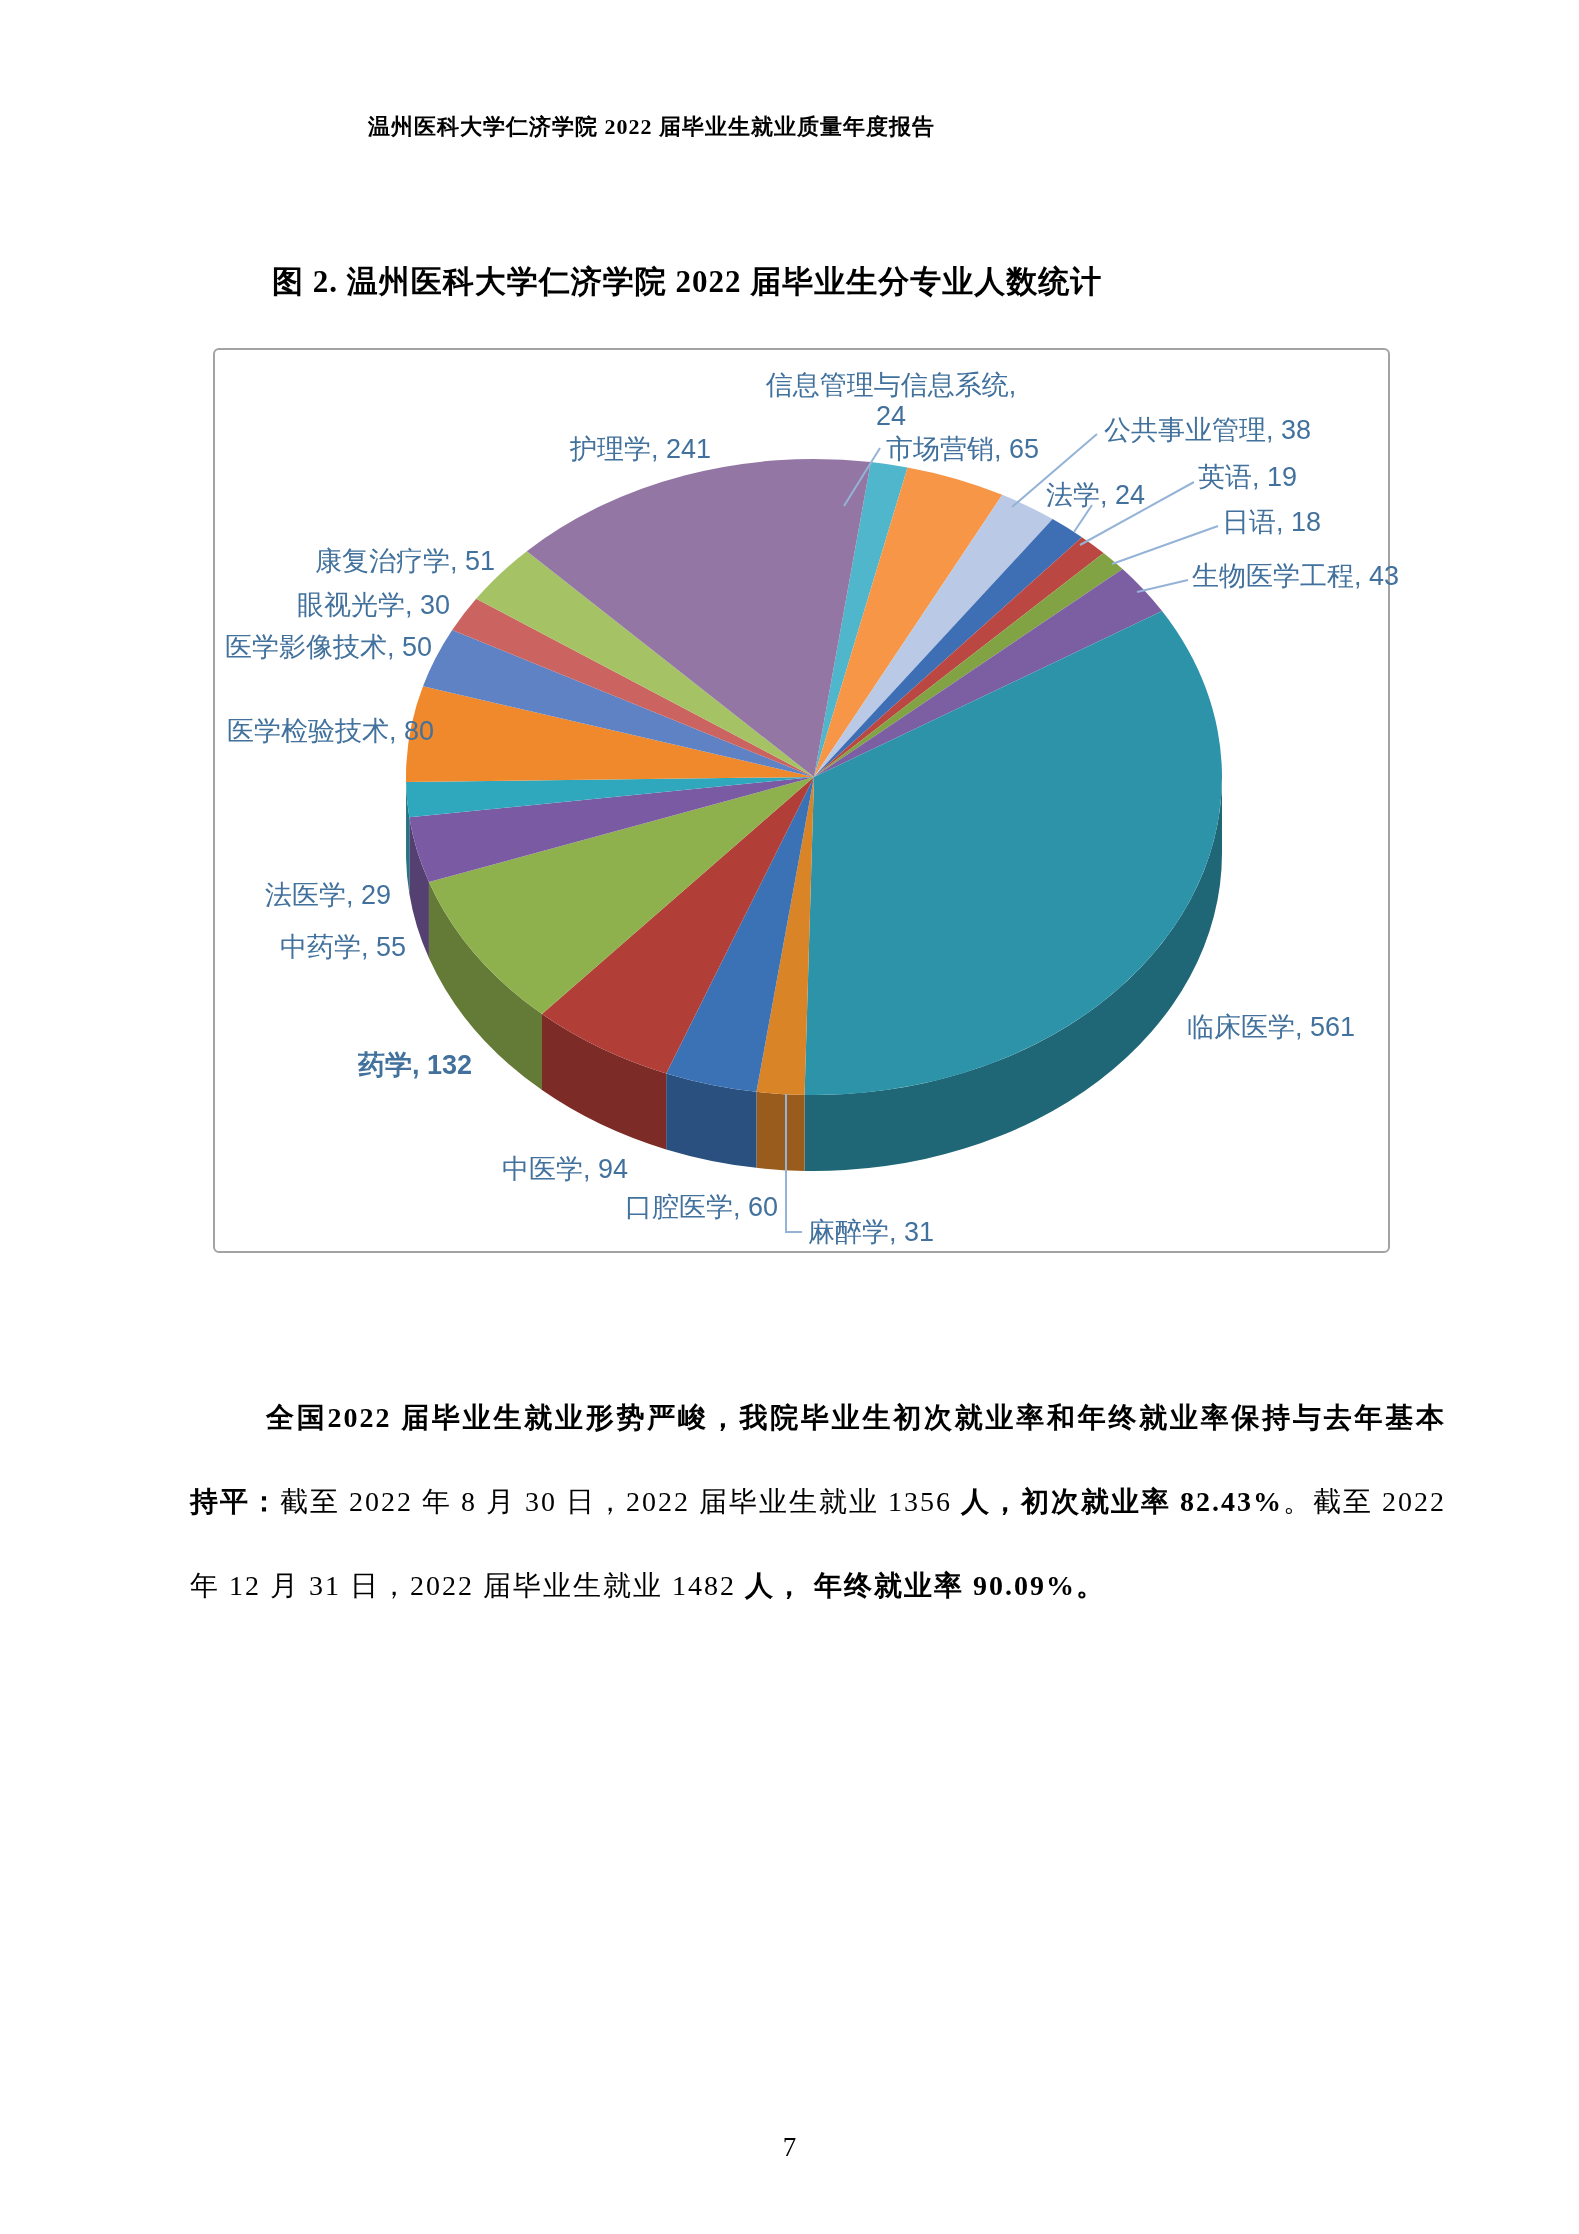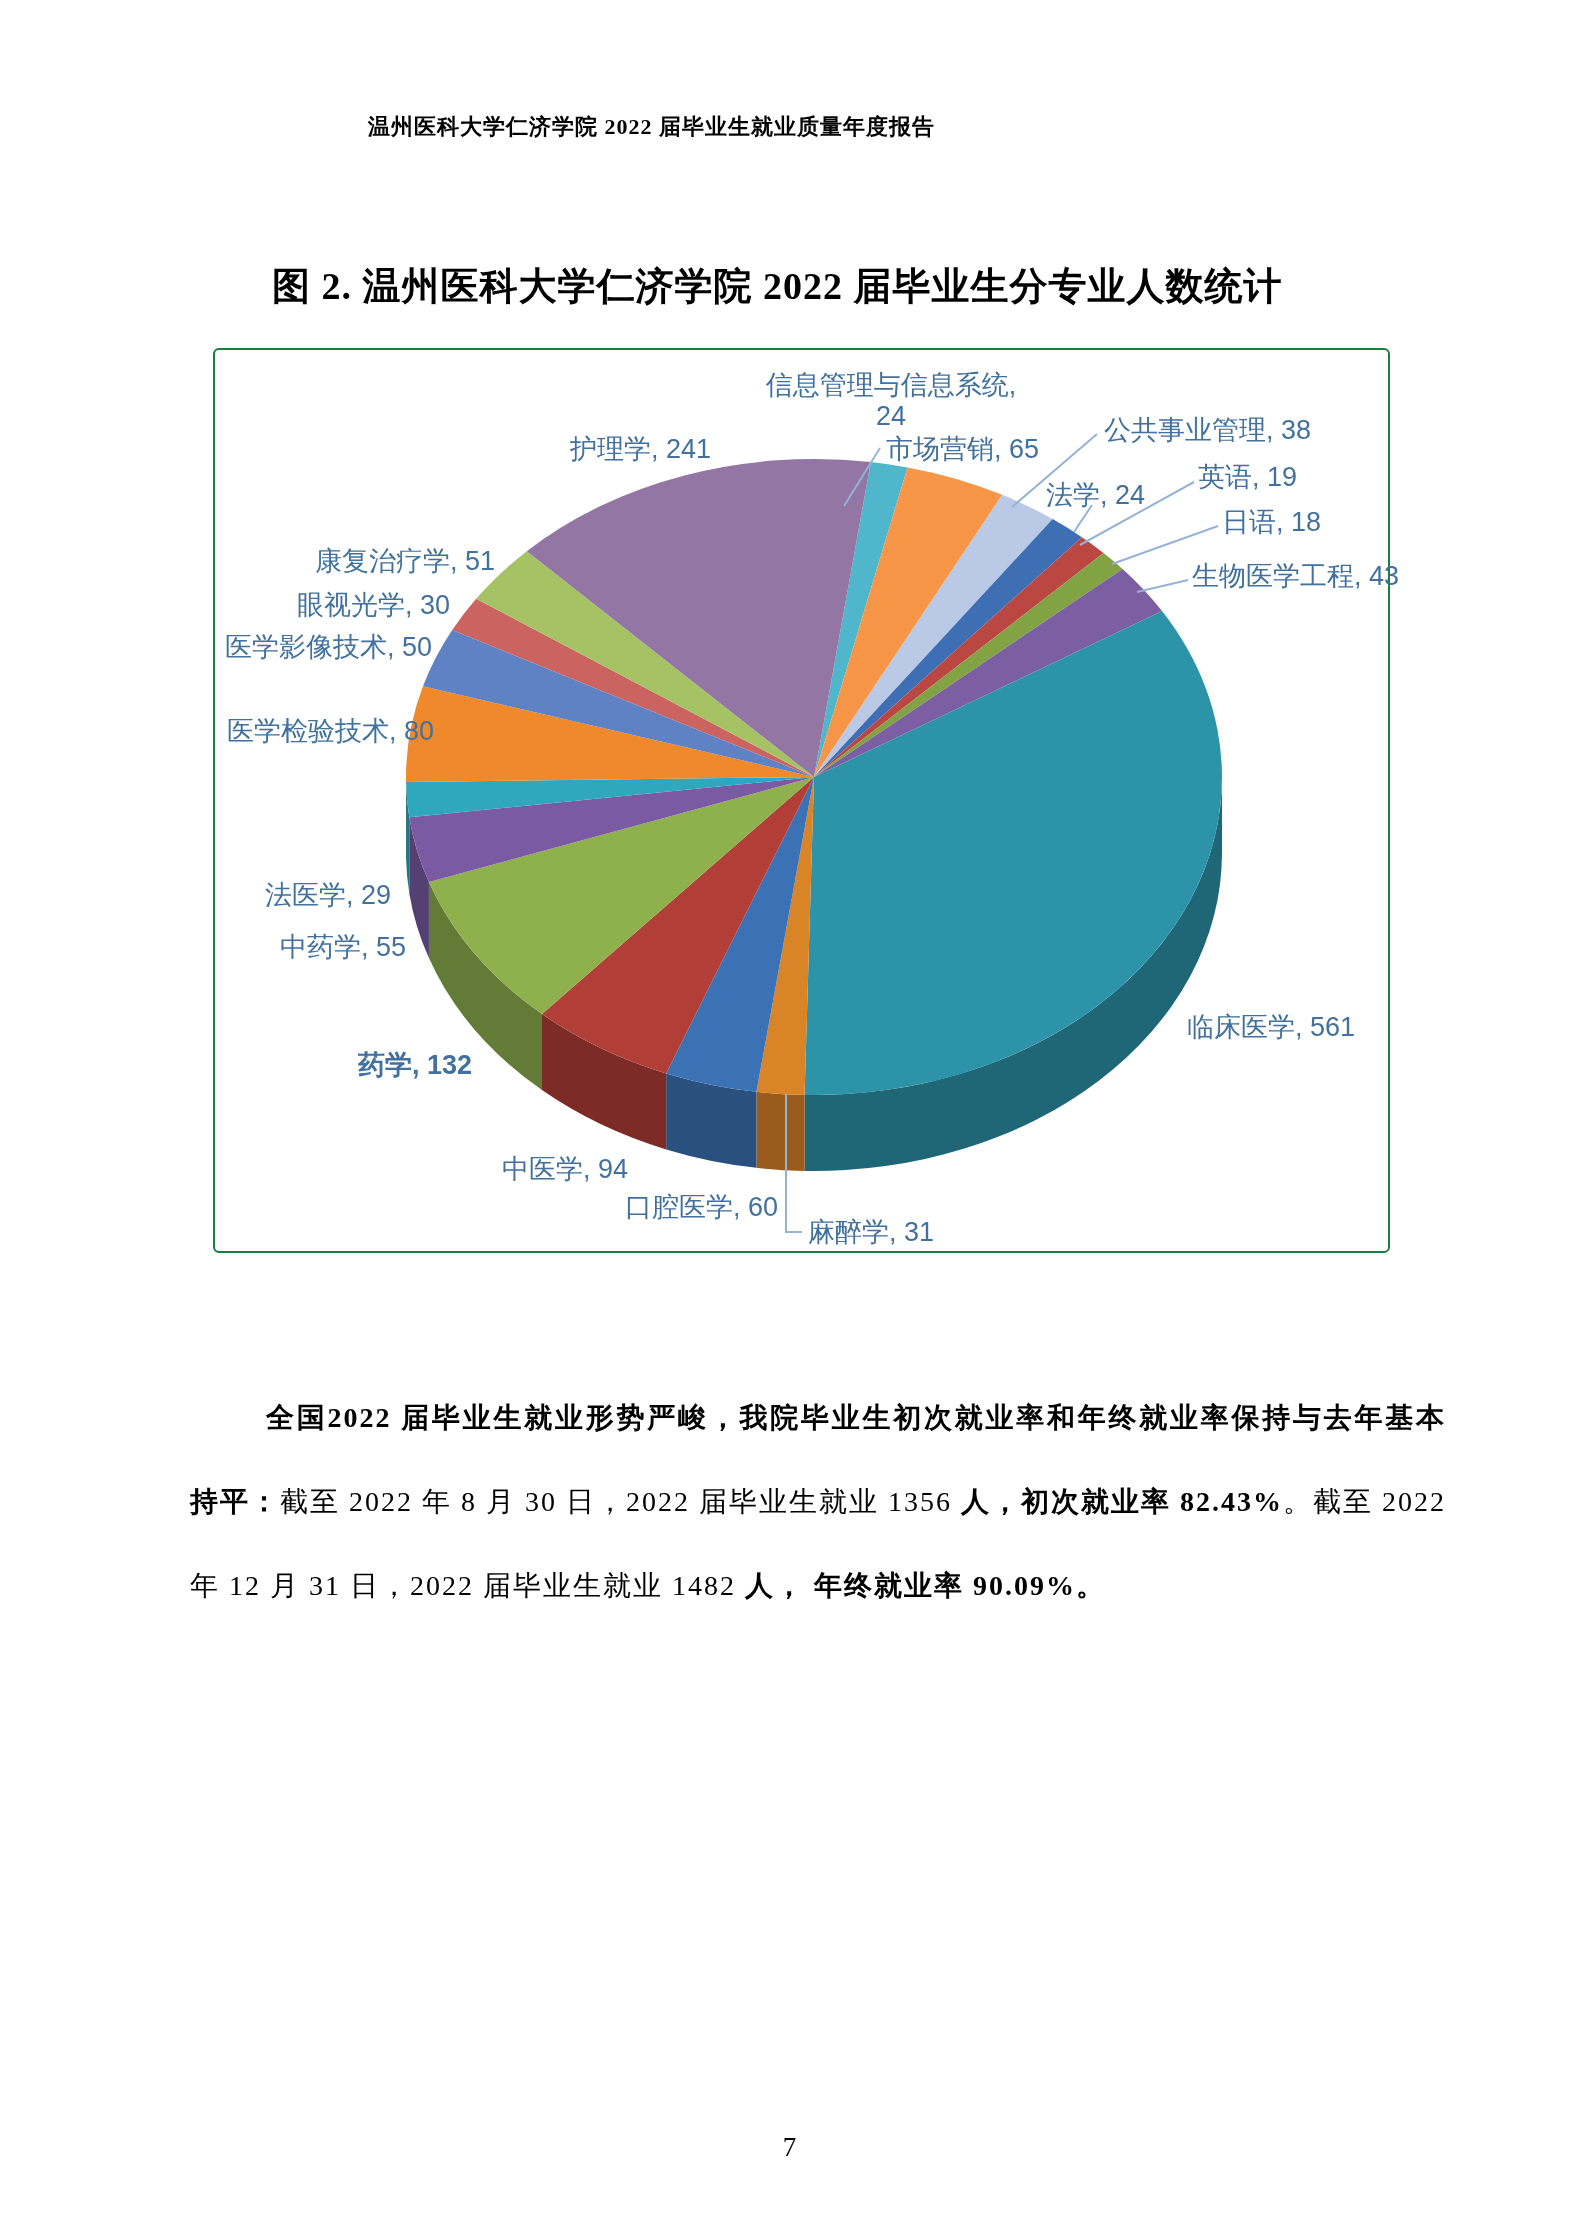--- a/index.html
+++ b/index.html
@@ -18,7 +18,7 @@
   }
   .figure-title{
     position:absolute;left:272px;top:261px;
-    font-size:38px;font-weight:bold;letter-spacing:1px;
+    font-size:31px;font-weight:bold;letter-spacing:1px;
     white-space:nowrap;
   }
   .chart-frame{

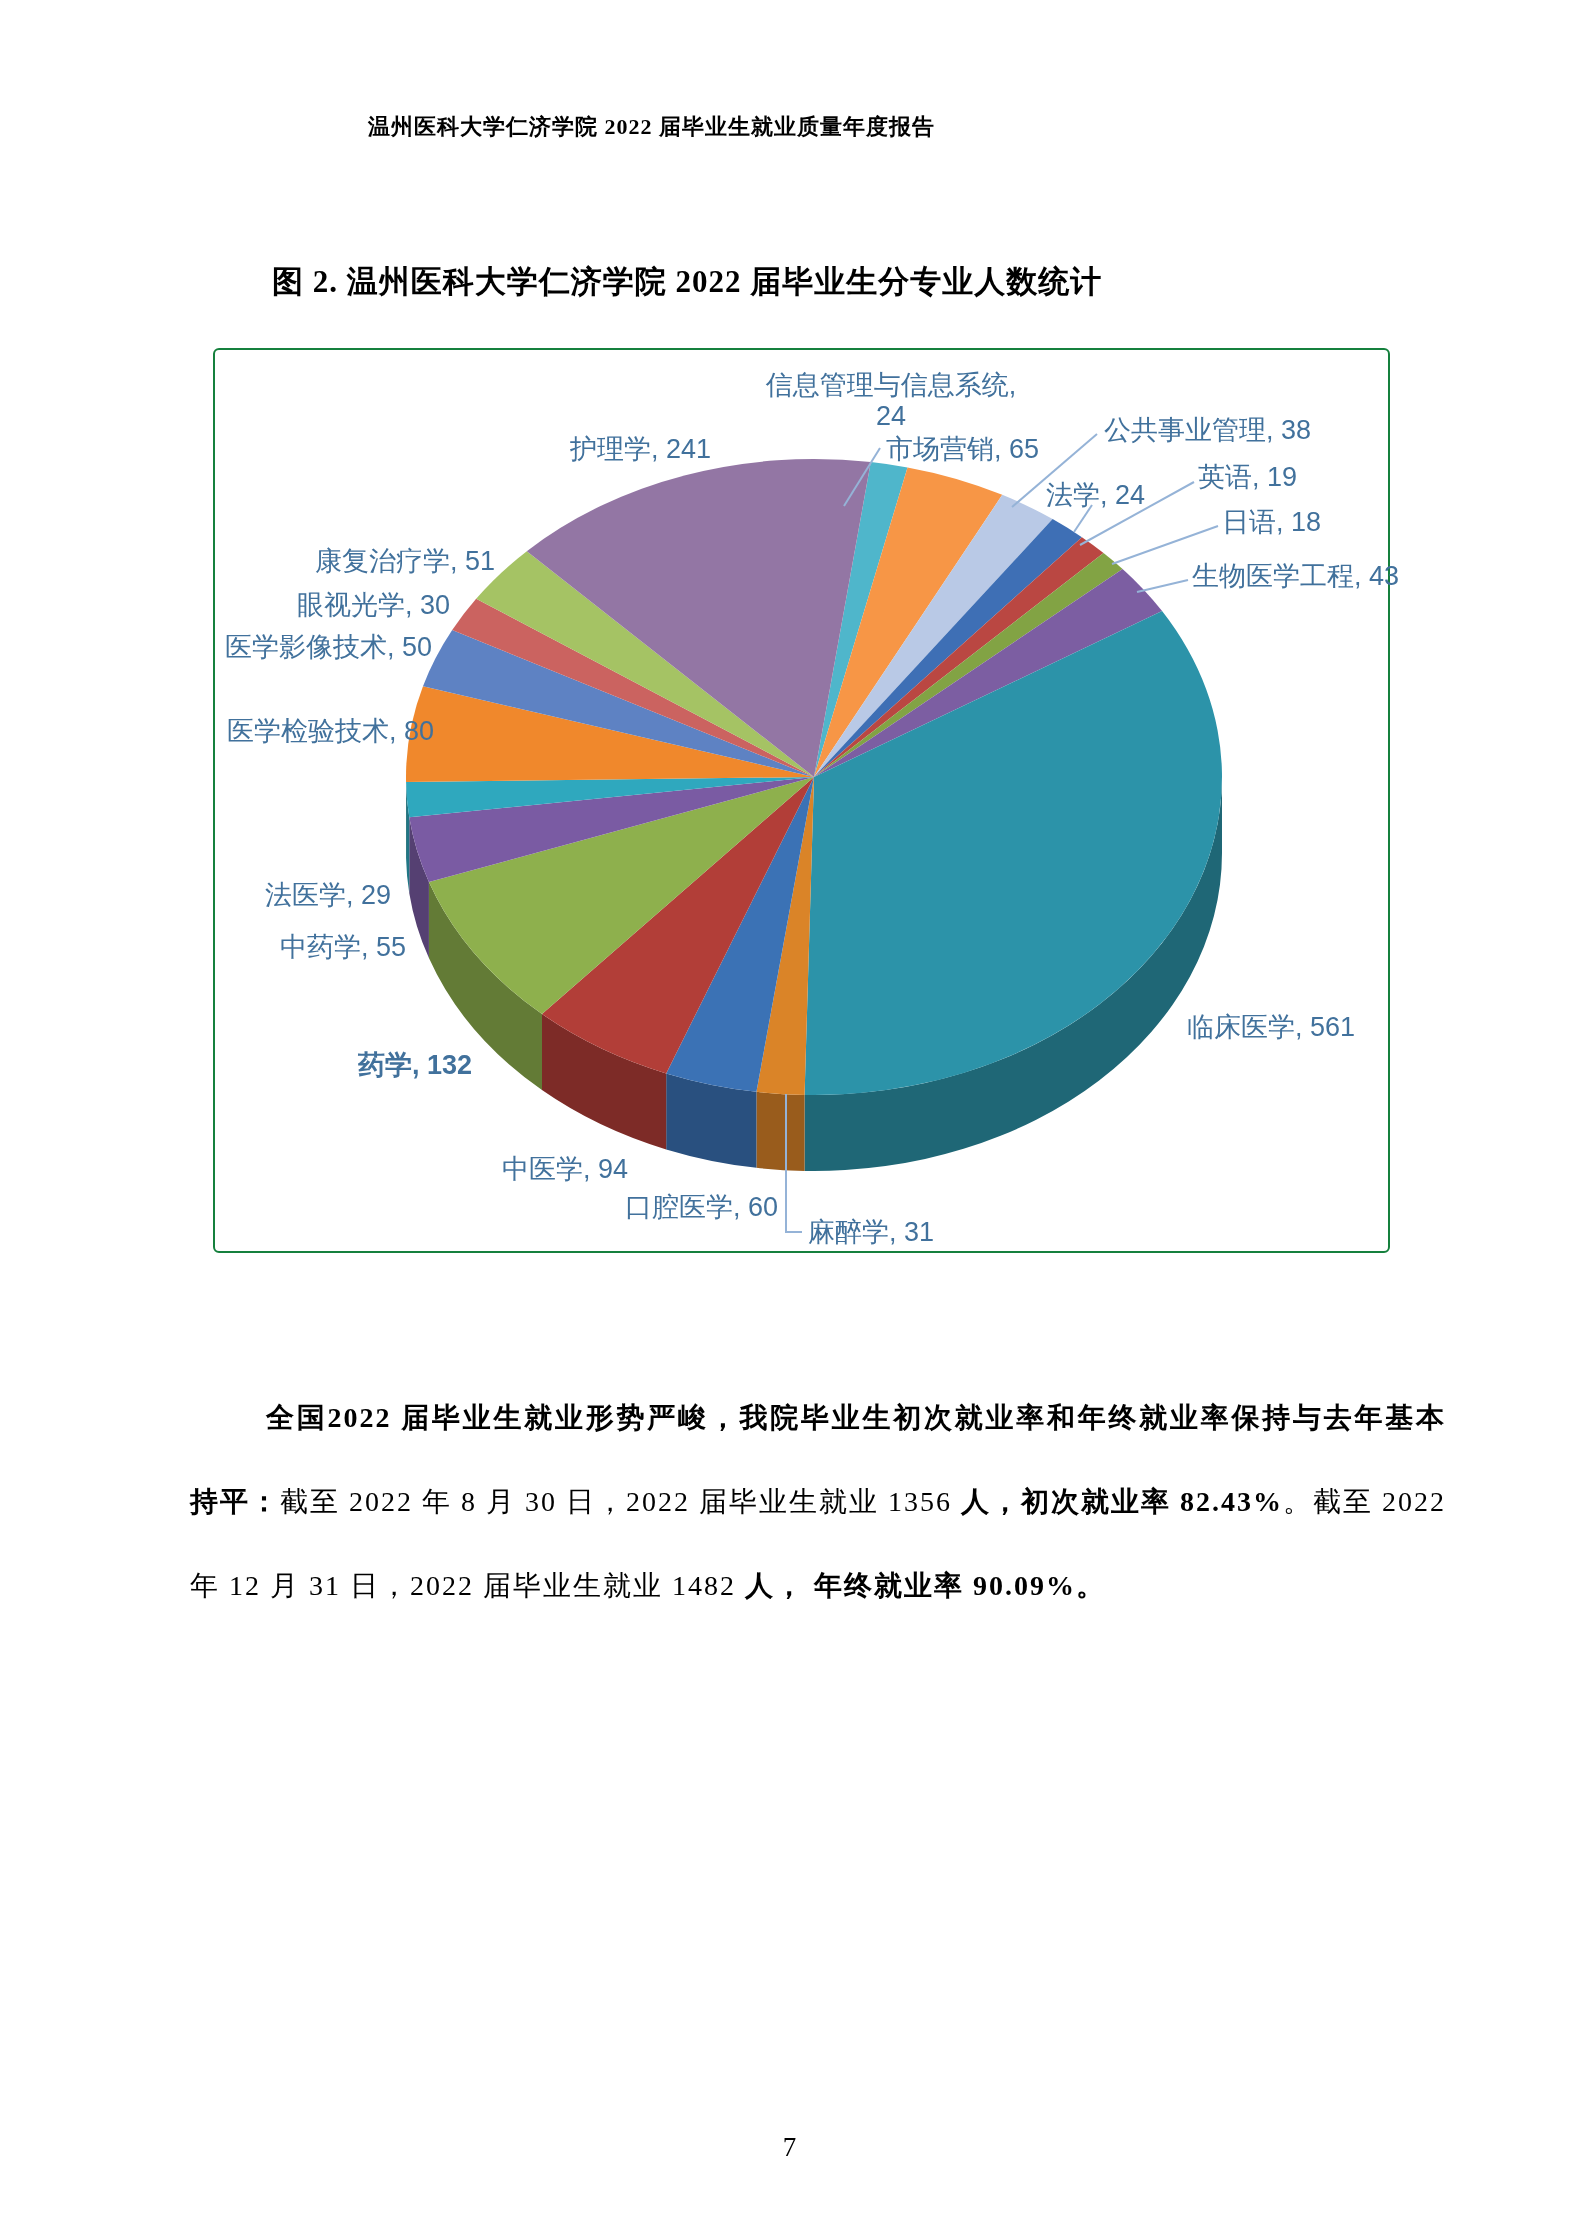--- a/index.html
+++ b/index.html
@@ -25,7 +25,7 @@
     position:absolute;left:213px;top:348px;
     width:1177px;height:905px;
     background:#ffffff;
-    border:2px solid #15803d;border-radius:6px;
+    border:2px solid #a3a3a3;border-radius:6px;
     box-sizing:border-box;
   }
   .chart-frame svg{position:absolute;left:0;top:0;}

